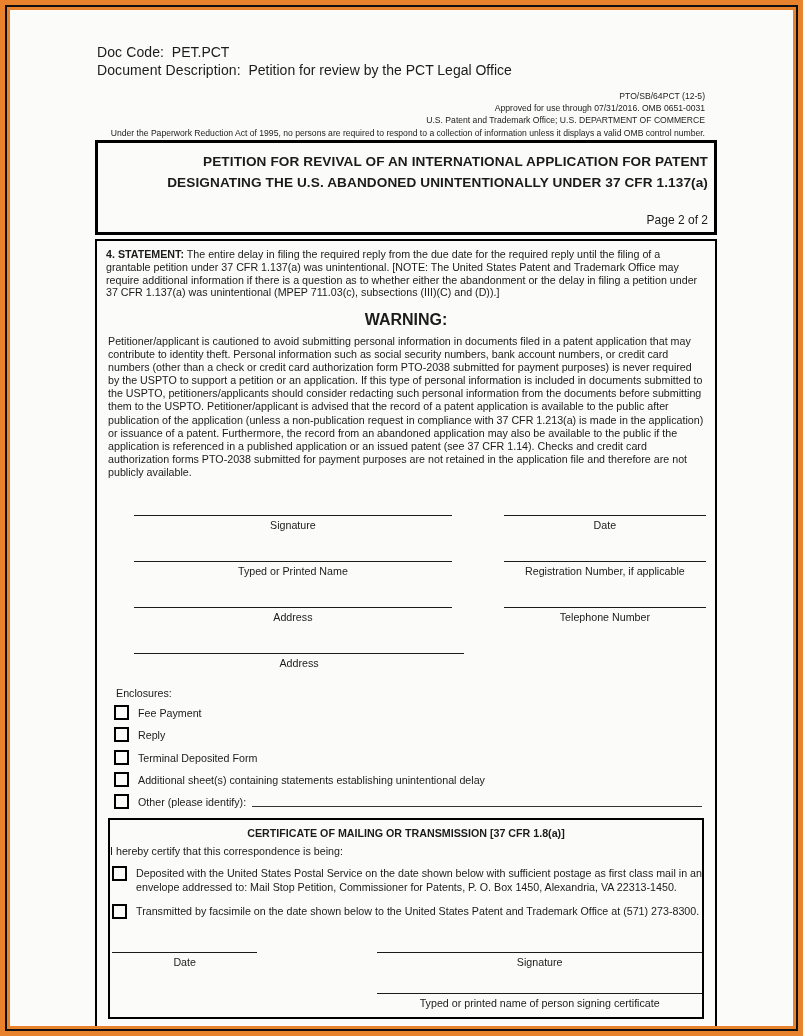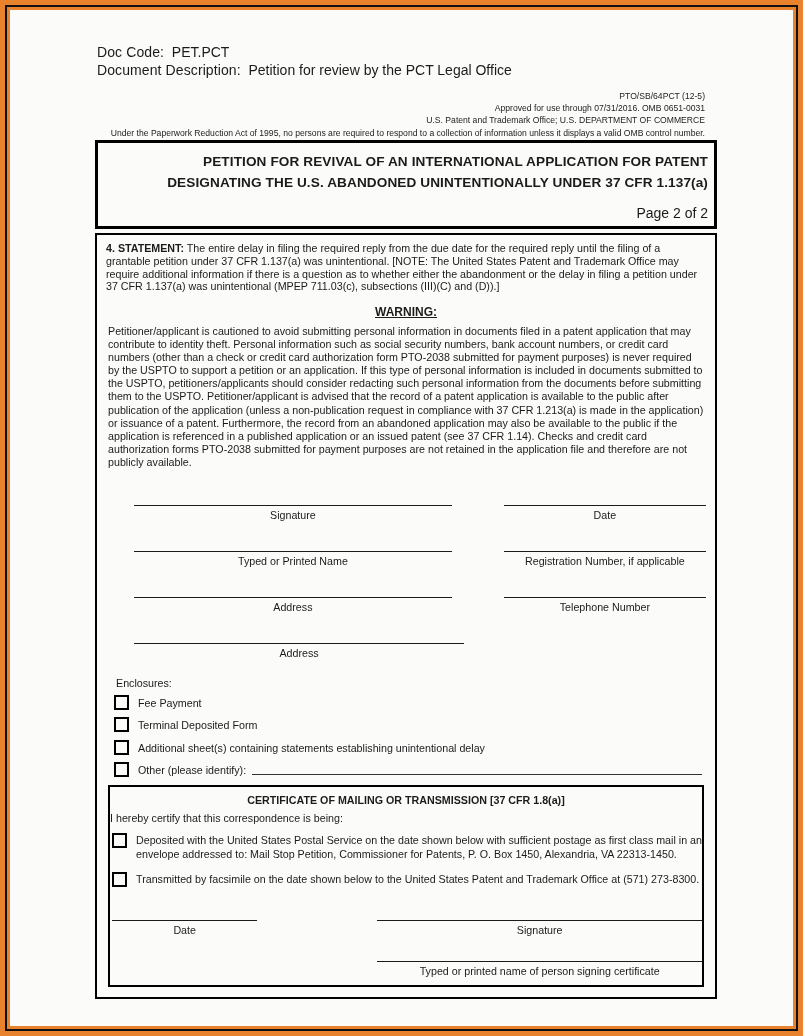--- a/index.html
+++ b/index.html
@@ -45,7 +45,7 @@
     background: #fbfbfa;
   }
   .title-box .t-line { font-weight: bold; font-size: 13.6px; line-height: 1.55; letter-spacing: 0.1px; }
-  .title-box .t-page { font-size: 14px; margin-top: 12px; }
+  .title-box .t-page { font-size: 12px; margin-top: 20px; }
 
   .content-box {
     border: 2px solid #000;

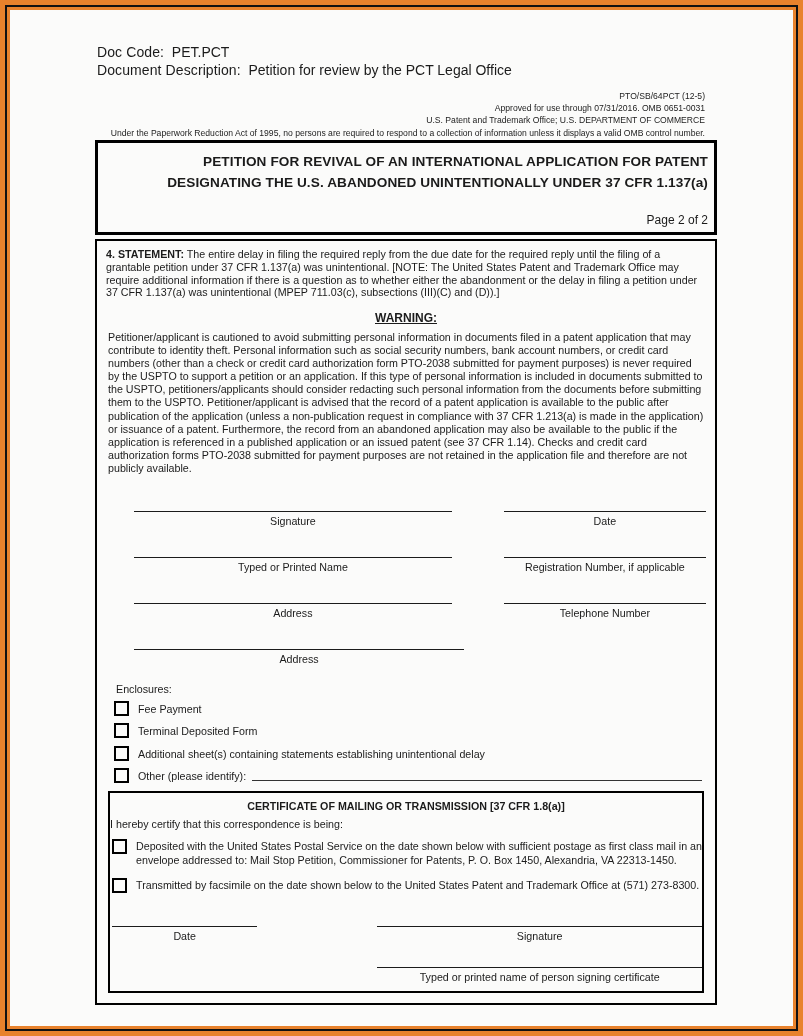--- a/index.html
+++ b/index.html
@@ -58,7 +58,7 @@
   .statement { margin-bottom: 12px; }
   .statement b { font-size: 10.7px; }
 
-  .warning-title { text-align: center; font-weight: bold; font-size: 12px; margin: 10px 0 6px; text-decoration: underline; }
+  .warning-title { text-align: center; font-weight: bold; font-size: 16px; margin: 10px 0 6px; }
   .warning-text { margin: 0 2px 14px 2px; line-height: 1.22; }
 
   .sig-grid { margin: 24px 0 0 0; }

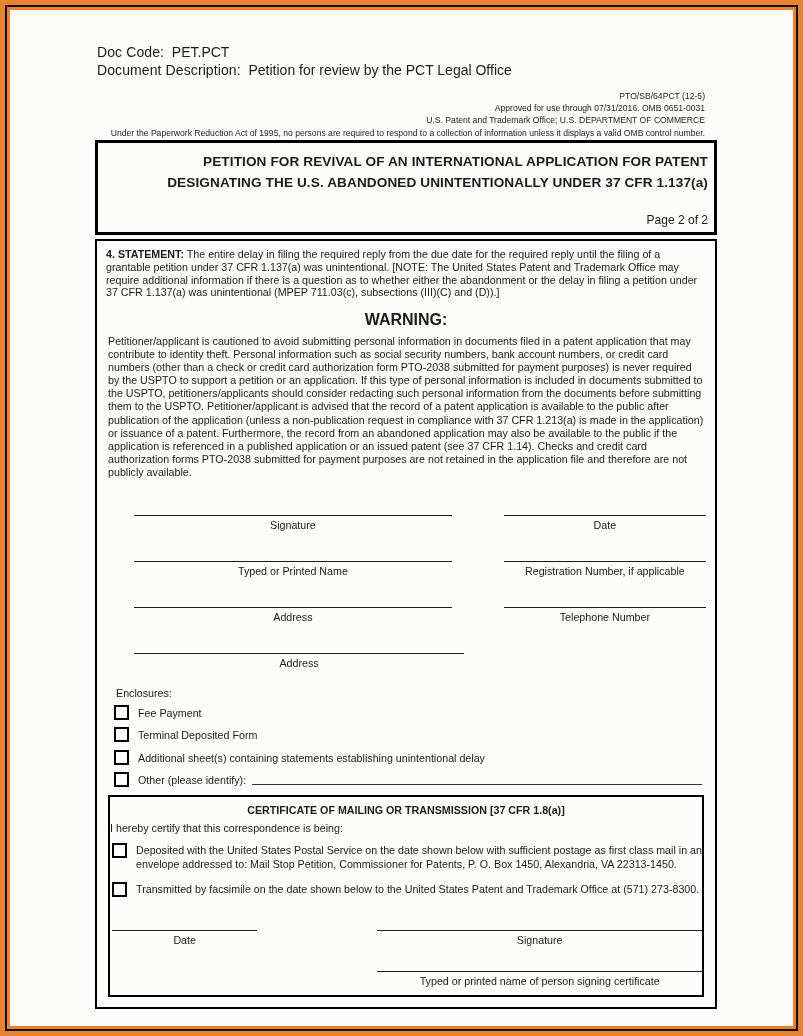--- a/index.html
+++ b/index.html
@@ -188,6 +188,10 @@
           </div>
           <div class="enc-item">
             <span class="checkbox"></span>
+            <span class="txt">Reply</span>
+          </div>
+          <div class="enc-item">
+            <span class="checkbox"></span>
             <span class="txt">Terminal Deposited Form</span>
           </div>
           <div class="enc-item">

